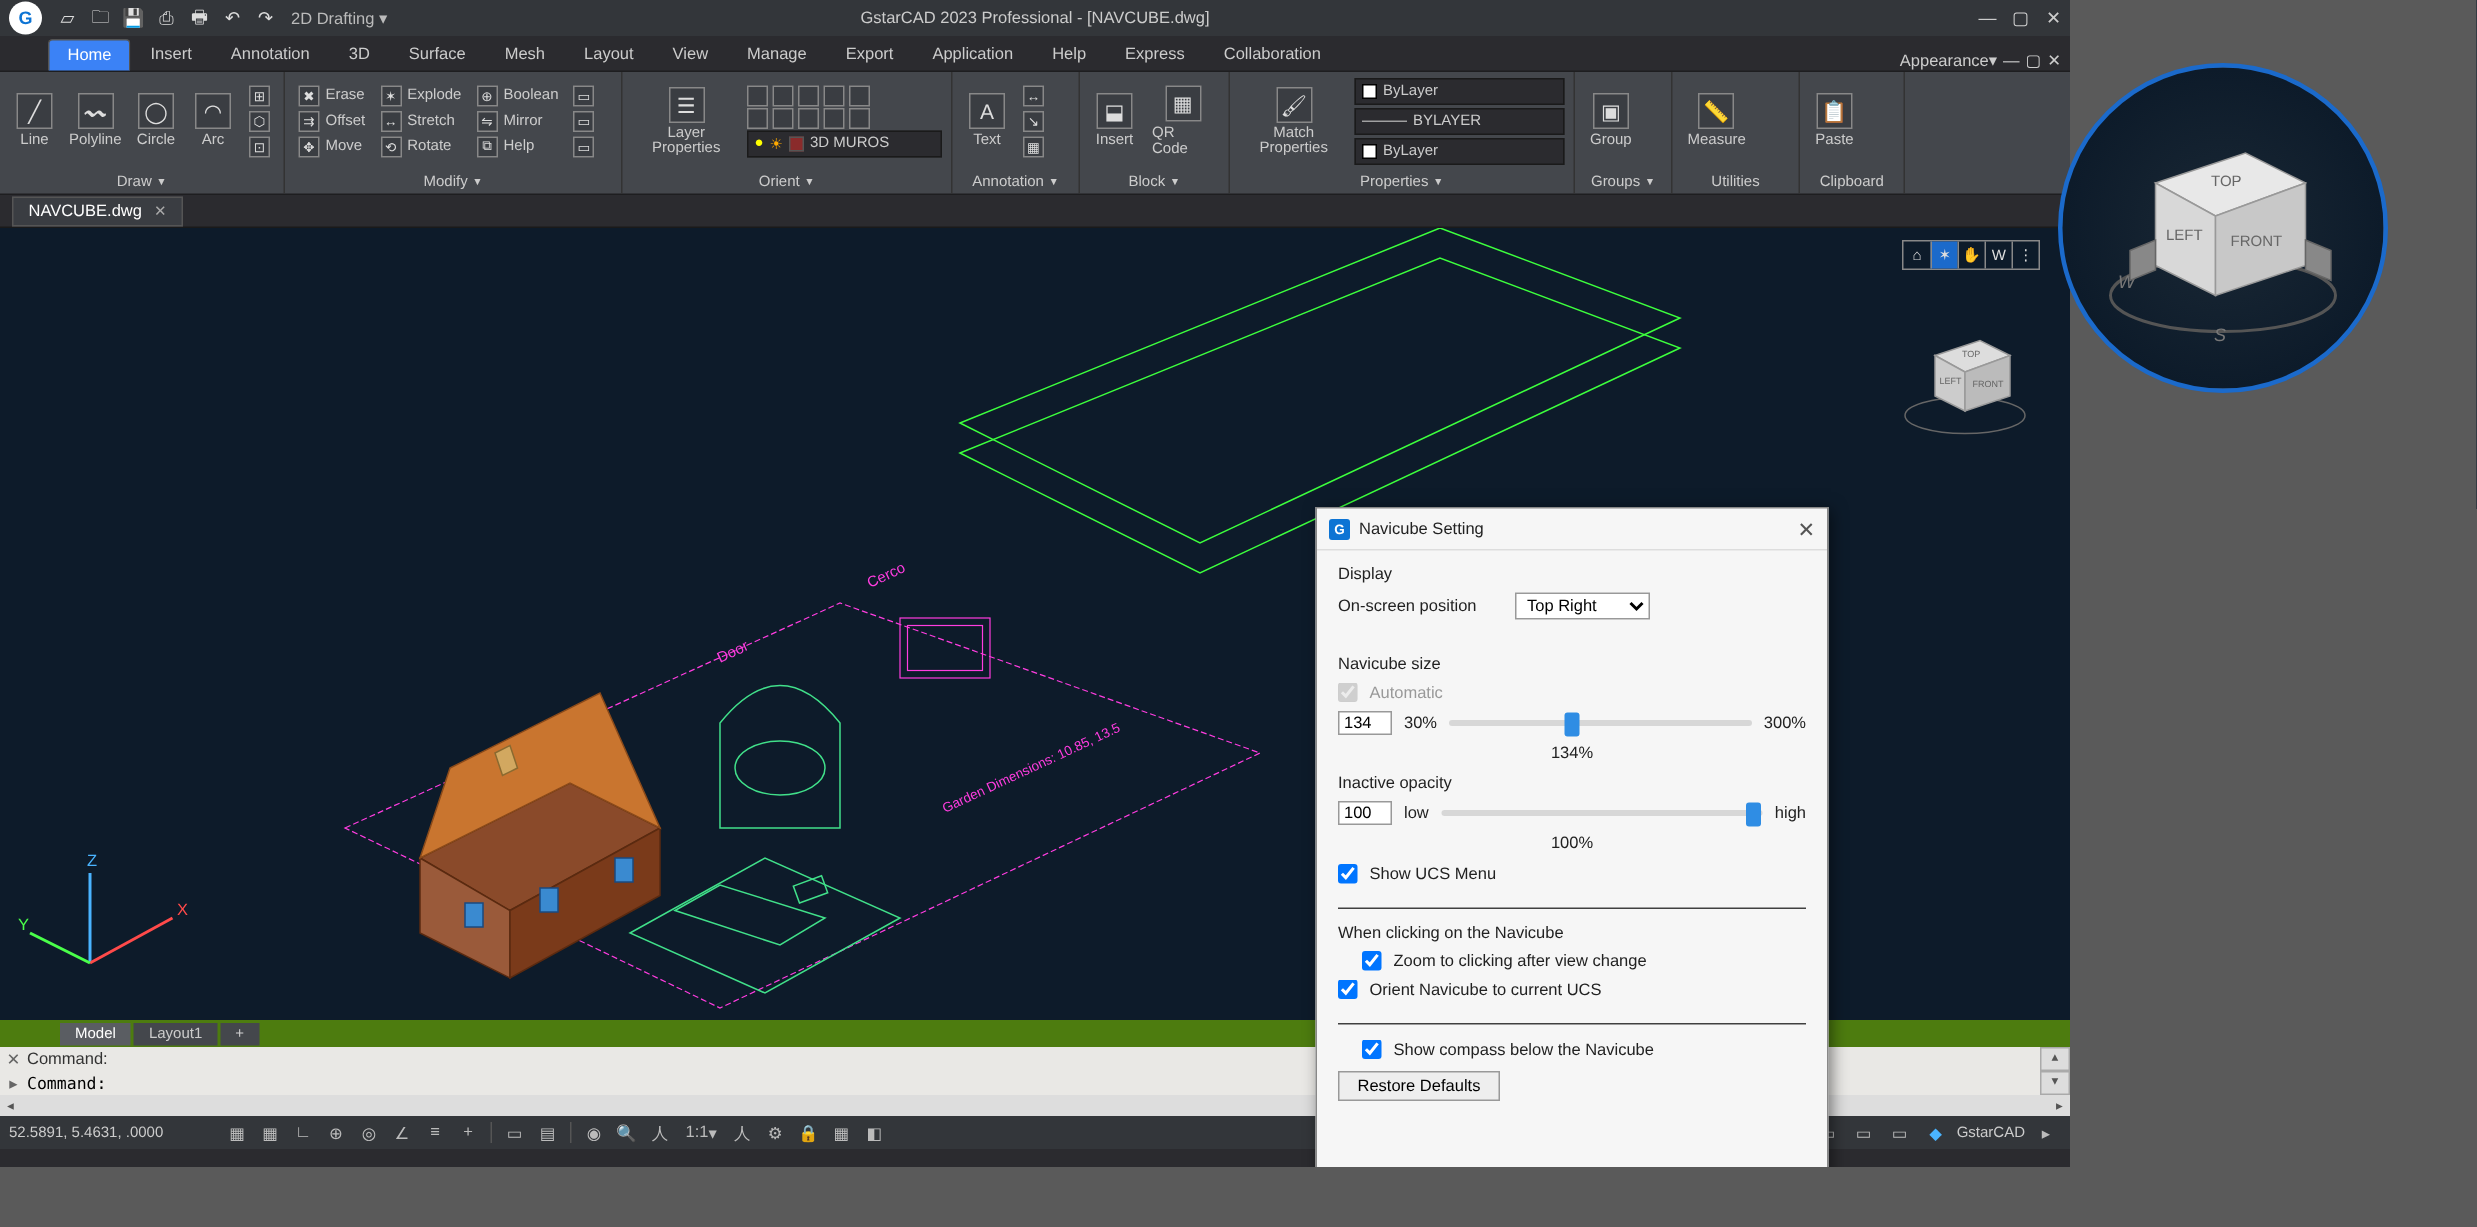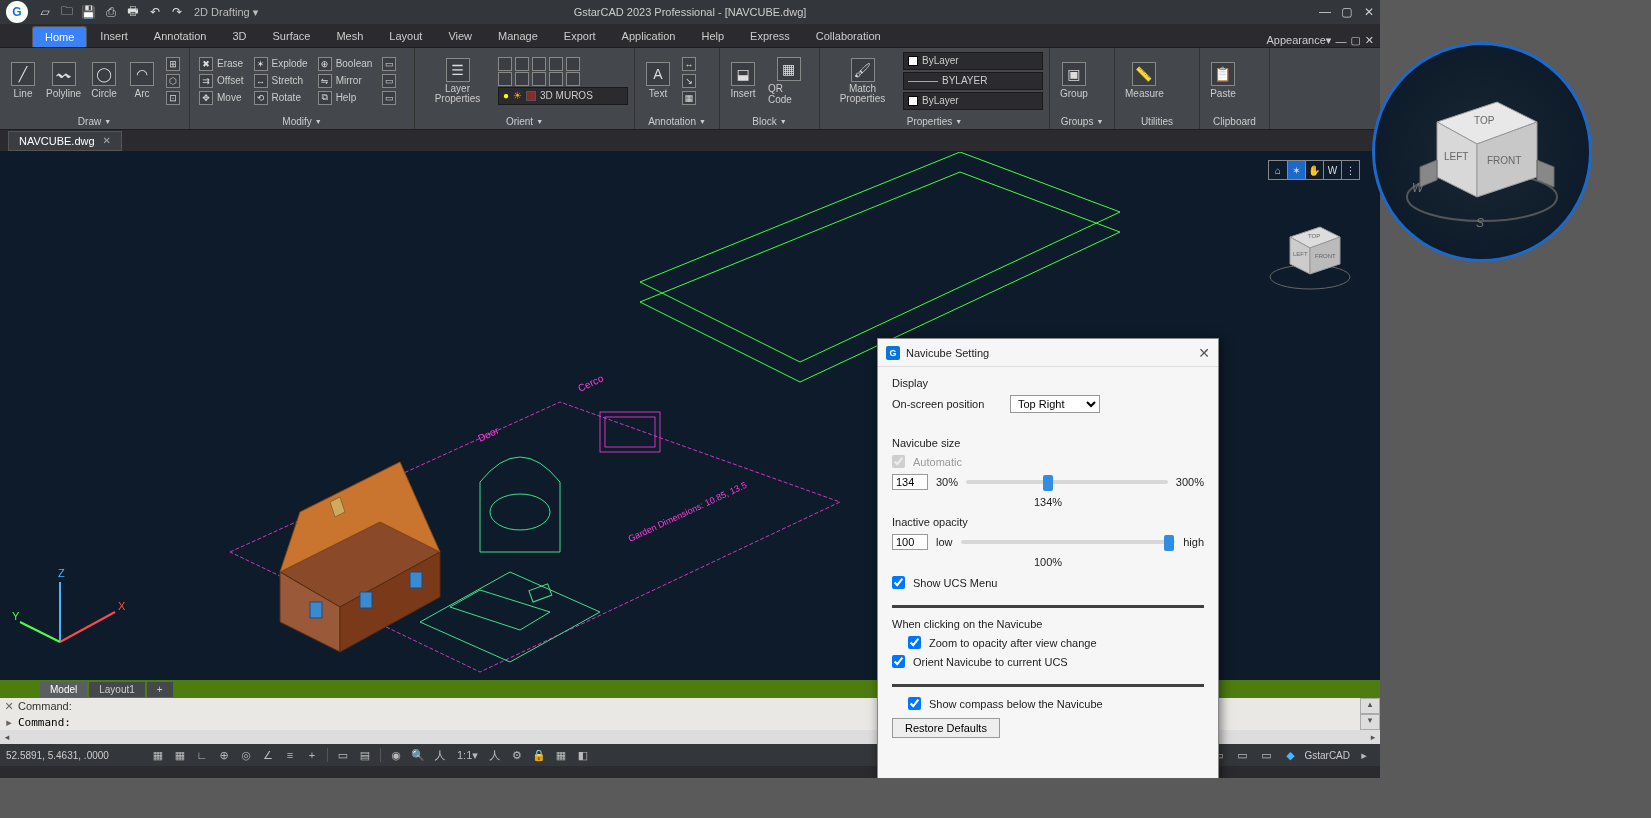--- a/index.html
+++ b/index.html
@@ -54,7 +54,7 @@
 .dialog .dtitle .dico{width:14px;height:14px;background:#0d74d4;color:#fff;font-size:9px;border-radius:2px;display:flex;align-items:center;justify-content:center;margin-right:6px;font-weight:bold}
 .dialog .dtitle .dx{margin-left:auto;font-size:14px;color:#555}
 .dialog .dbody{flex:1;padding:10px 14px;overflow:auto}
-.dialog .group{border-bottom:3px solid #404040;padding-bottom:10px;margin-bottom:10px}
+.dialog .group{border-bottom:1px solid #404040;padding-bottom:10px;margin-bottom:10px}
 .dialog .row{display:flex;align-items:center;margin:6px 0;gap:8px}
 .dialog label{font-size:11px}
 .dialog .heading{font-weight:400;margin-bottom:6px}

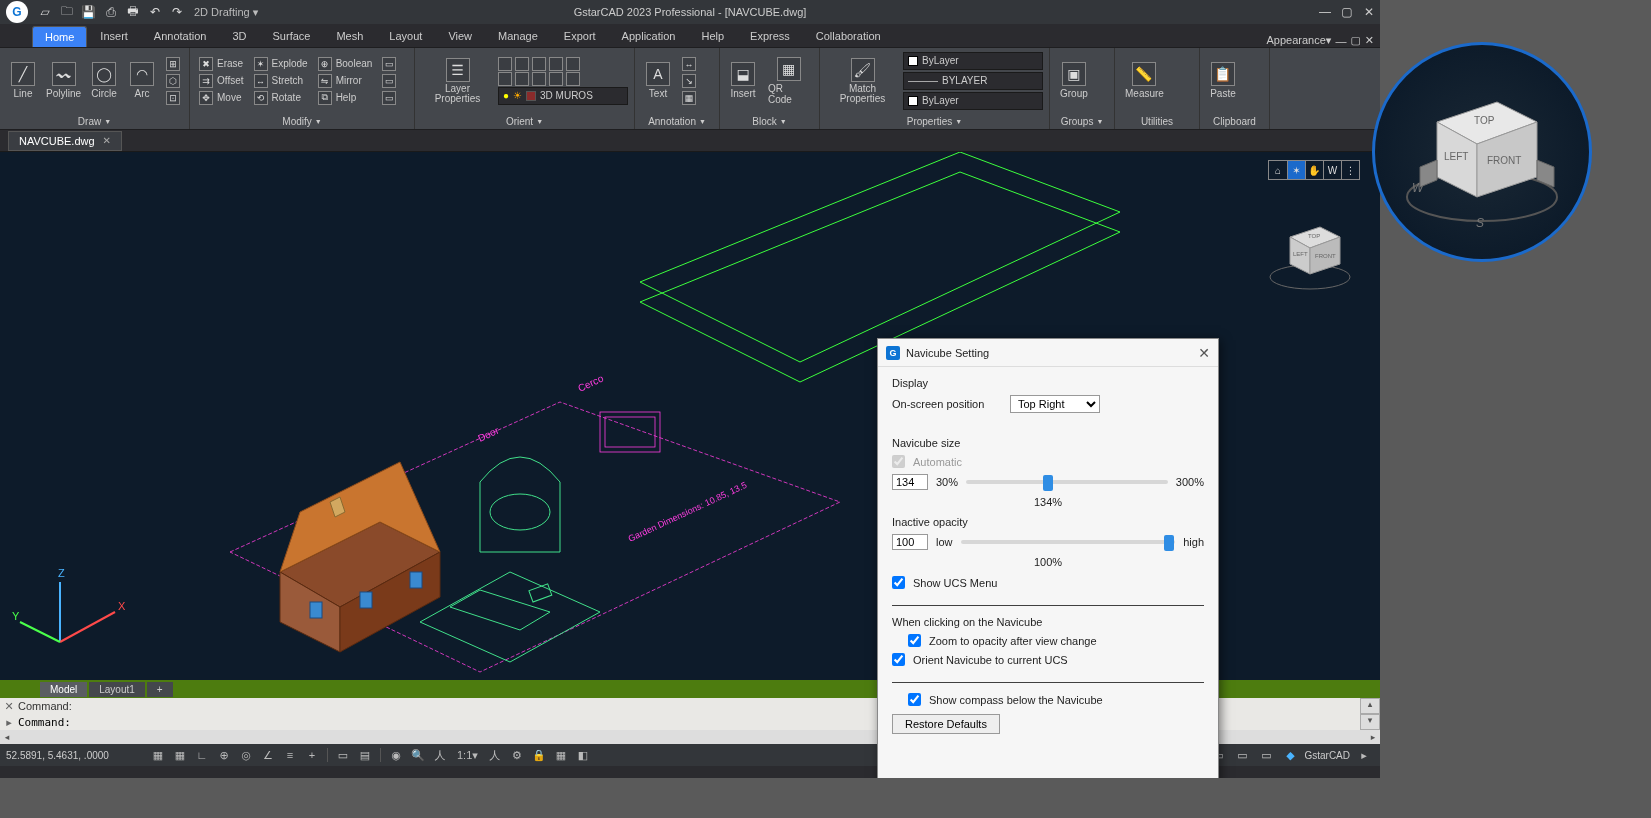--- a/index.html
+++ b/index.html
@@ -502,7 +502,7 @@
           <div class="heading">When clicking on the Navicube</div>
           <div class="row" style="margin-left:16px">
               <input type="checkbox" checked="" style="">
-              <label>Zoom to opacity after view change</label>
+              <label>Zoom to clicking after view change</label>
             </div>
           <div class="row" style="">
               <input type="checkbox" checked="" style="">

